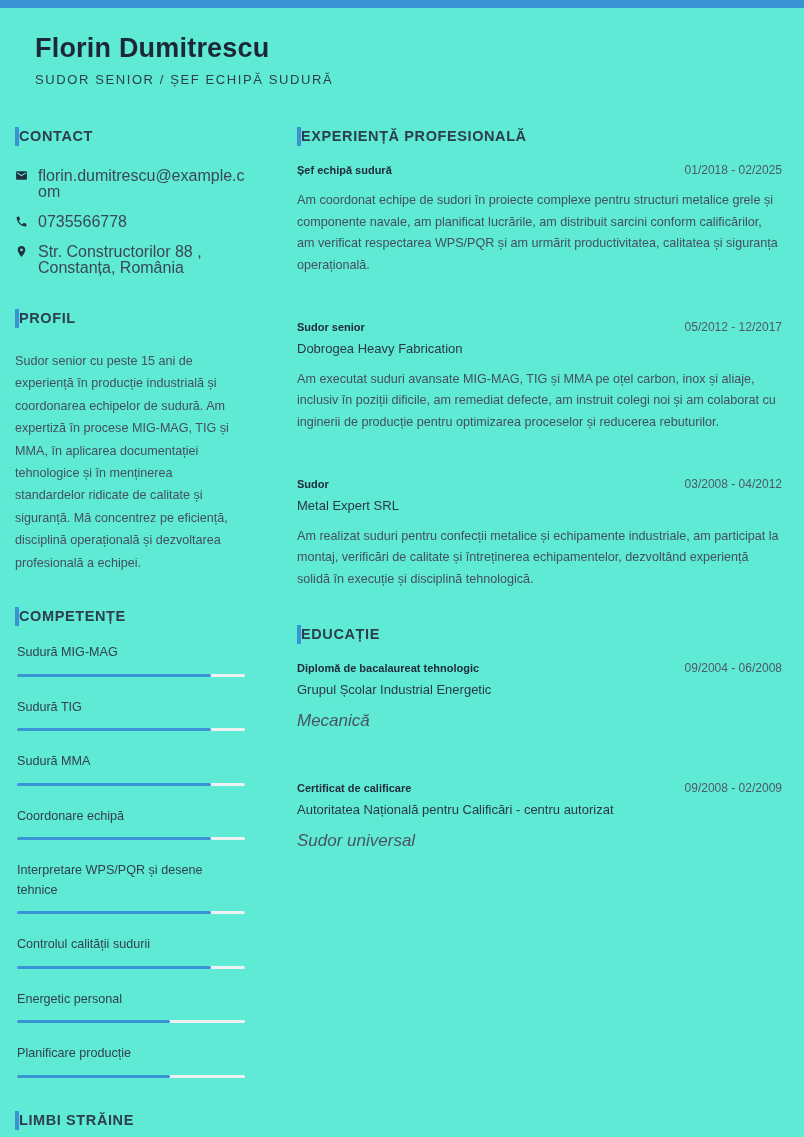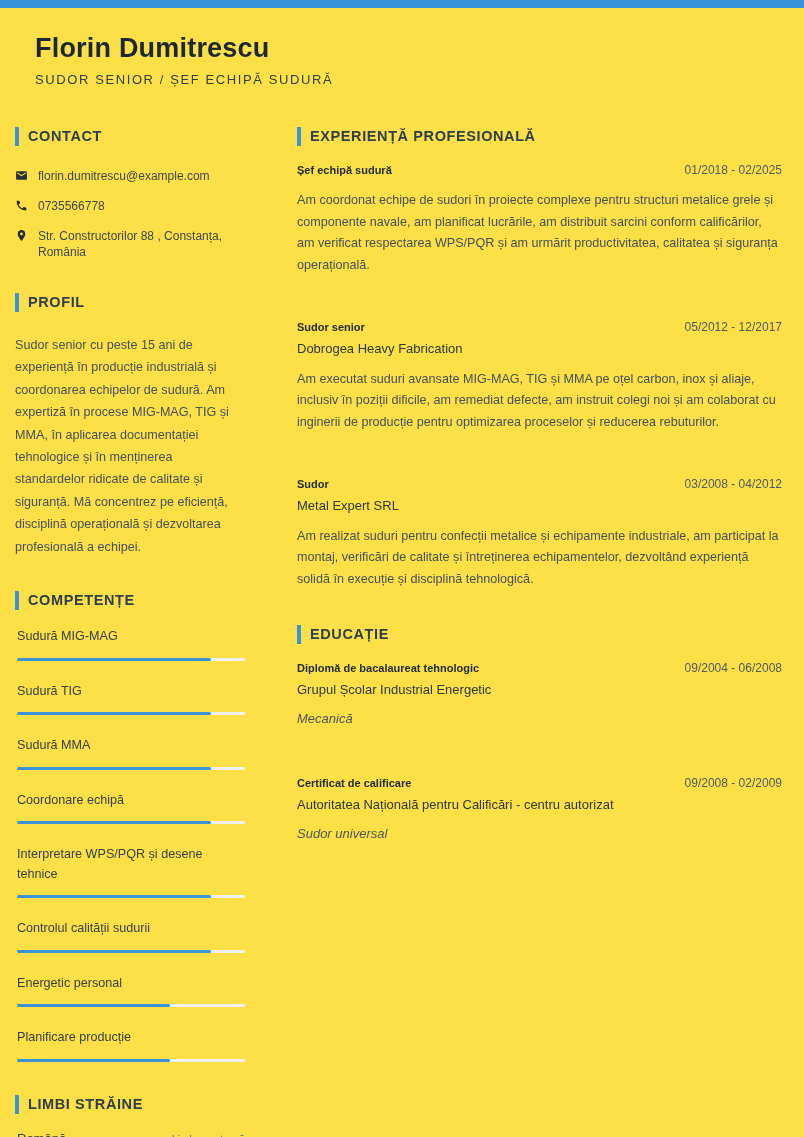--- a/index.html
+++ b/index.html
@@ -6,7 +6,7 @@
   html, body { margin: 0; padding: 0; background: #ffffff; }
   body { font-family: "Liberation Sans", "DejaVu Sans", sans-serif; color: #2c3e50; }
 
-  .page { width: 804px; height: 1137px; background: #fde047; position: relative; overflow: hidden; }
+  .page { width: 804px; height: 1137px; background: #5eead4; position: relative; overflow: hidden; }
 
   .topbar { height: 8px; background: #3a93d5; }
 

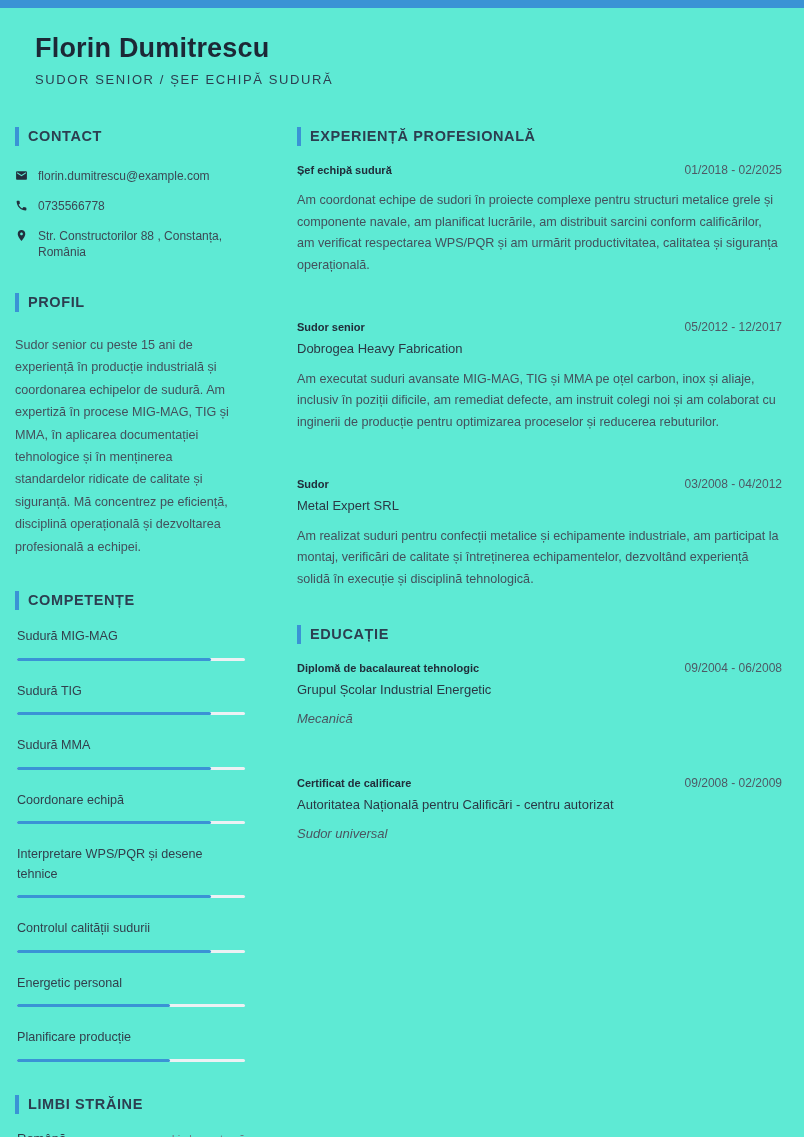--- a/index.html
+++ b/index.html
@@ -20,7 +20,6 @@
 
   .sec-heading {
     border-left: 4px solid #3a93d5;
-    padding-left: 9px;
     font-size: 14.5px;
     font-weight: bold;
     letter-spacing: .6px;

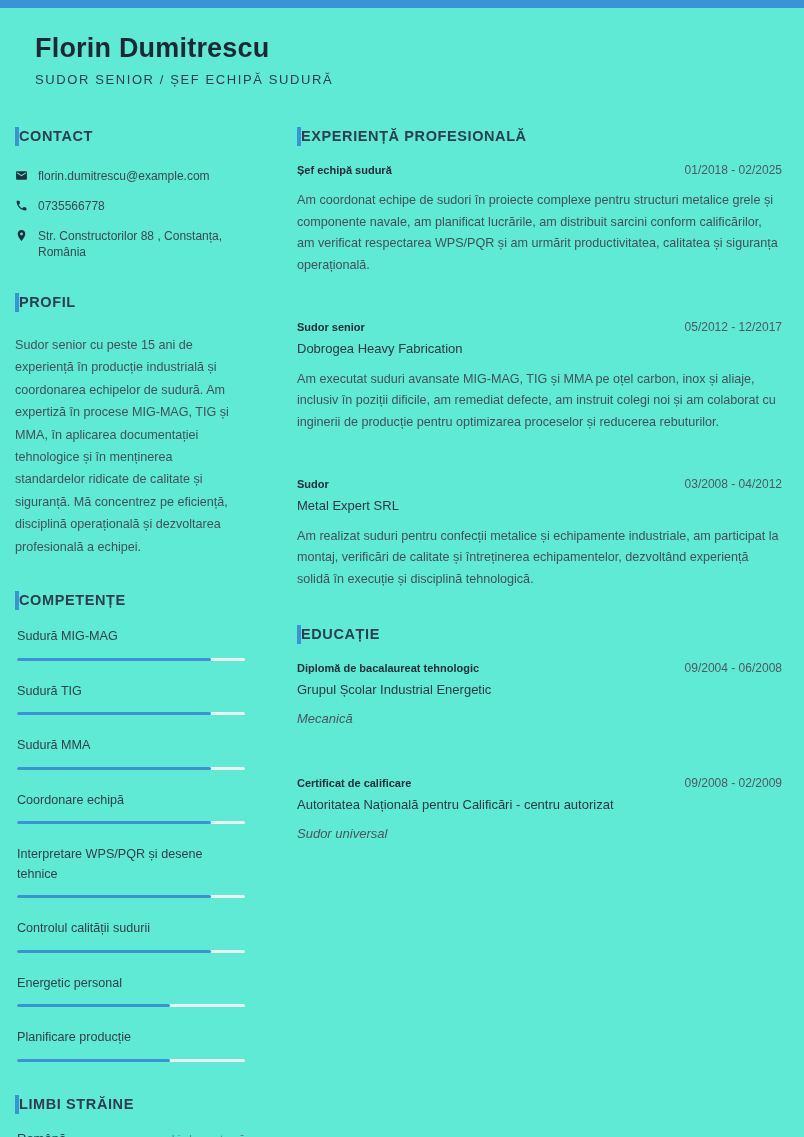--- a/index.html
+++ b/index.html
@@ -34,7 +34,7 @@
   .contact-item { display: flex; align-items: flex-start; margin-bottom: 14px; }
   .contact-item .ic { flex: 0 0 13px; height: 13px; margin-right: 10px; margin-top: 1px; }
   .contact-item .ic svg { display: block; width: 13px; height: 13px; fill: #22303e; }
-  .contact-item .txt { font-size: 12px; color: #3c4854; line-height: 16px; word-break: break-word; }
+  .contact-item .txt { font-size: 16px; color: #3c4854; line-height: 16px; word-break: break-word; }
 
   
   .profile-text { margin-top: 22px; font-size: 12.6px; line-height: 1.78; color: #44505c; }

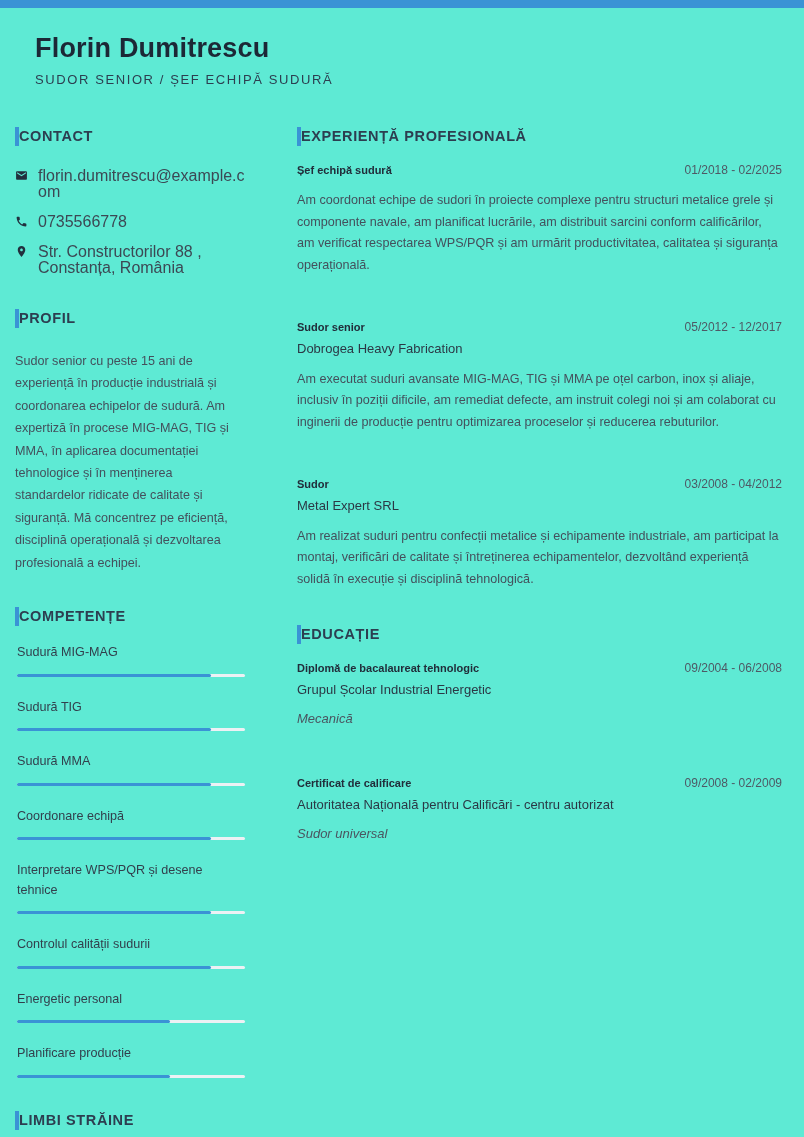--- a/index.html
+++ b/index.html
@@ -67,7 +67,7 @@
 
   .edu { margin-bottom: 50px; }
   .edu:last-child { margin-bottom: 0; }
-  .edu-field { font-size: 13px; font-style: italic; color: #4a5560; margin-top: 14px; }
+  .edu-field { font-size: 17px; font-style: italic; color: #4a5560; margin-top: 14px; }
 </style>
 </head>
 <body>

